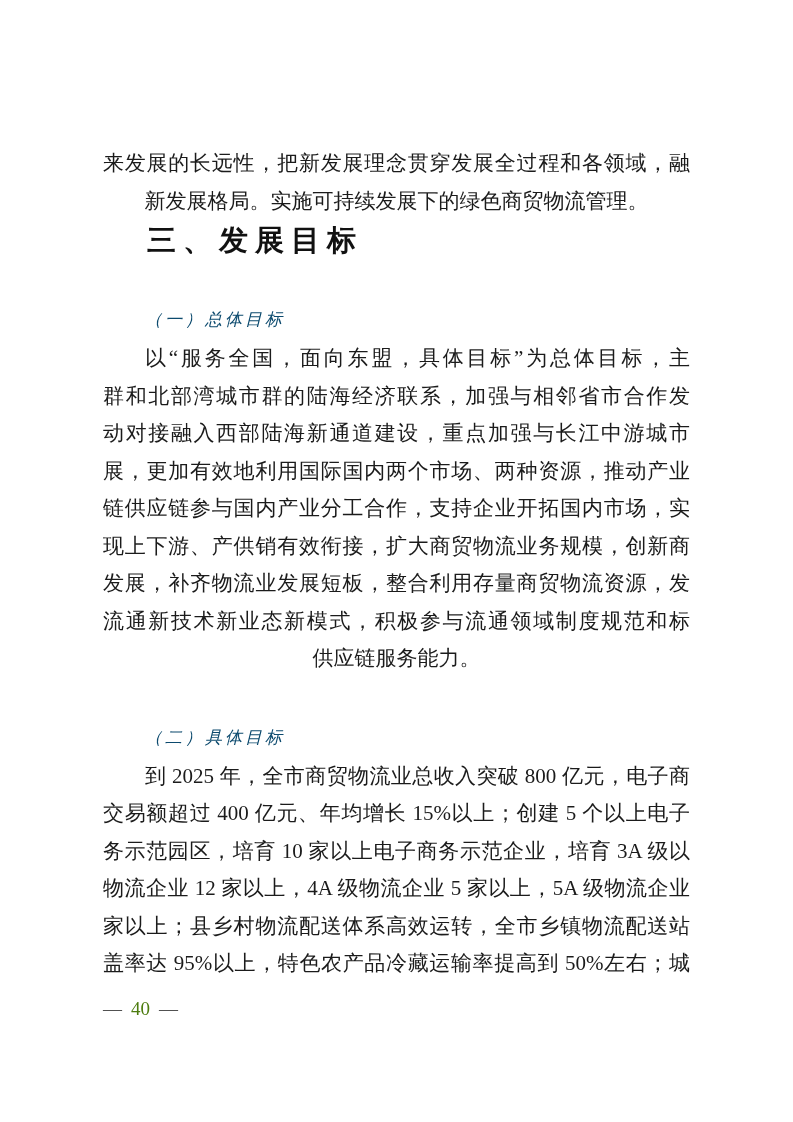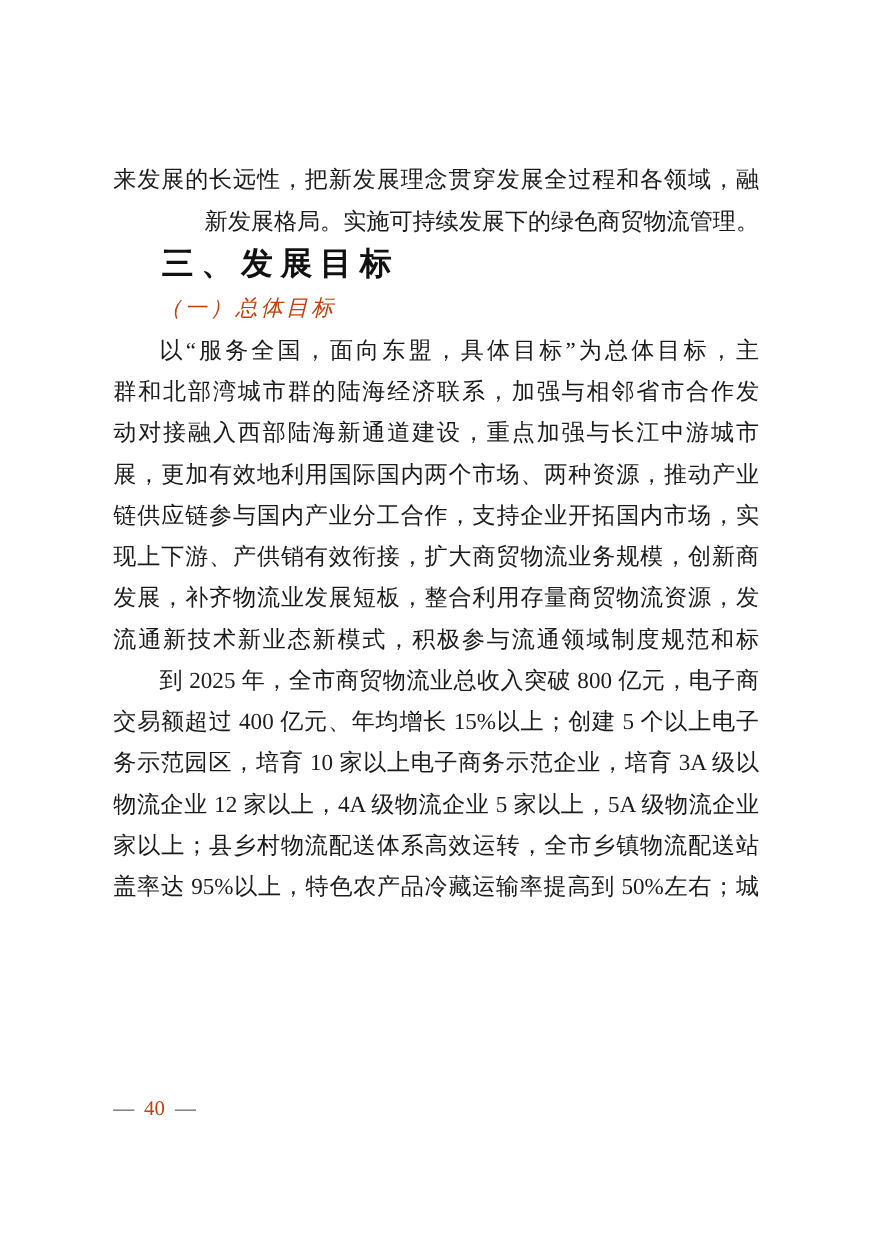--- a/index.html
+++ b/index.html
@@ -27,7 +27,7 @@
     line-height: 37.5px;
     height: 37.5px;
     overflow: hidden;
-    text-align: right;
+    text-align: center;
   }
   .line.full {
     text-align: justify;

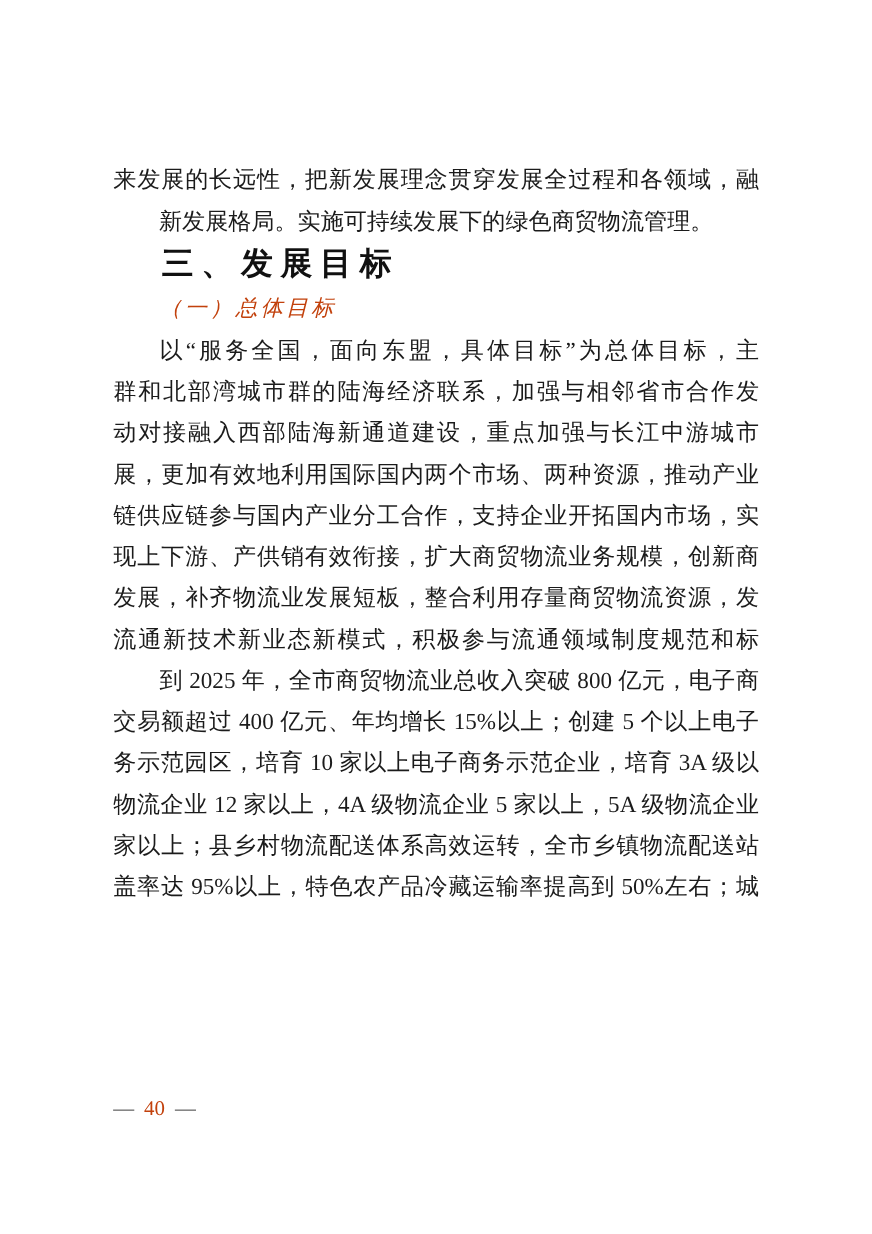--- a/index.html
+++ b/index.html
@@ -49,12 +49,13 @@
   .subheading {
     font-style: italic;
     font-weight: 500;
-    font-size: 20px;
+    font-size: 17px;
     height: 40px;
     line-height: 40px;
     padding-left: 42px;
     letter-spacing: 3px;
-    color: #c2410c;
+    color: #0c4a6e;
+    margin-top: 40px;
   }
   .footer {
     position: absolute;

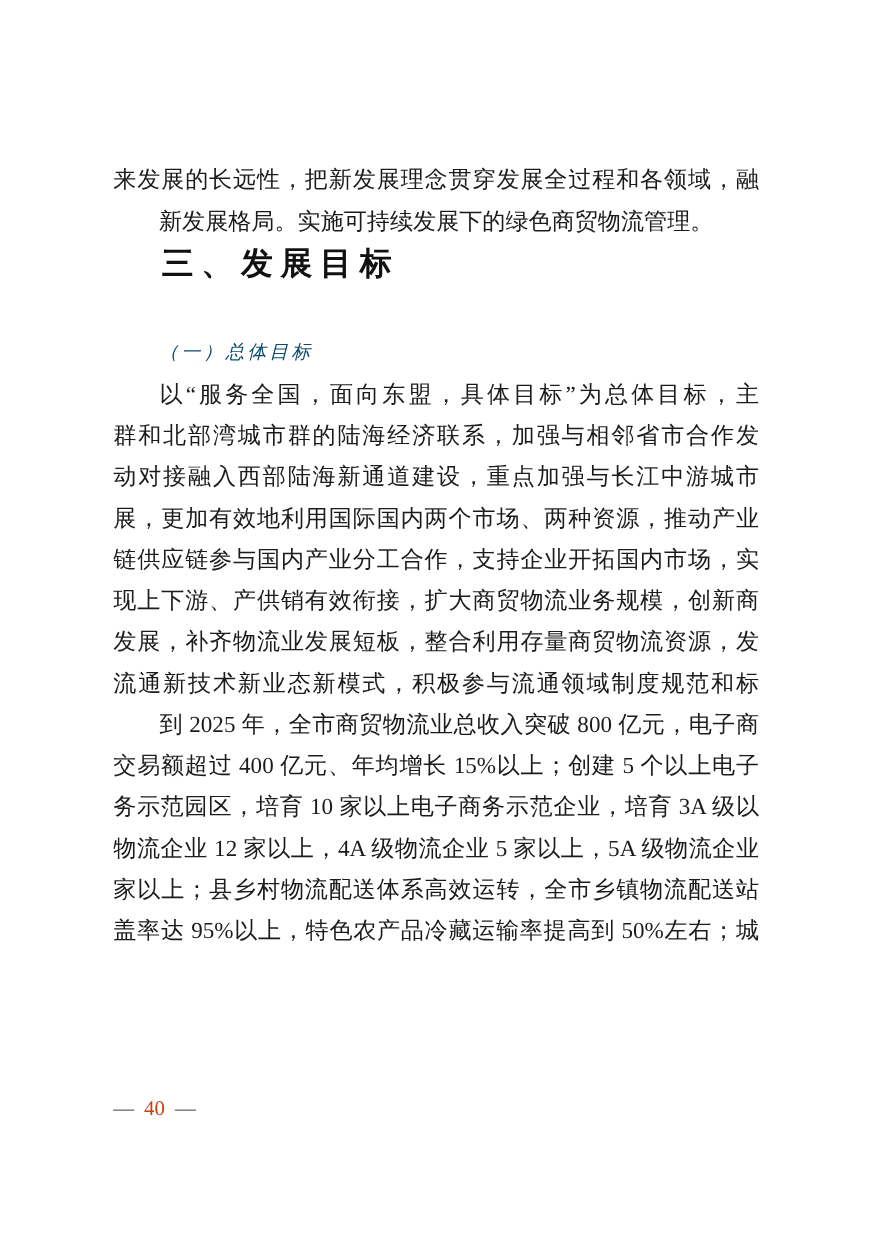--- a/index.html
+++ b/index.html
@@ -92,6 +92,7 @@
       <div class="line full">现上下游、产供销有效衔接，扩大商贸物流业务规模，创新商</div>
       <div class="line full">发展，补齐物流业发展短板，整合利用存量商贸物流资源，发展</div>
       <div class="line full">流通新技术新业态新模式，积极参与流通领域制度规范和标</div>
+      <div class="line">供应链服务能力。</div>
       <div class="line full indent">到 2025 年，全市商贸物流业总收入突破 800 亿元，电子商务</div>
       <div class="line full">交易额超过 400 亿元、年均增长 15%以上；创建 5 个以上电子商</div>
       <div class="line full">务示范园区，培育 10 家以上电子商务示范企业，培育 3A 级以上</div>

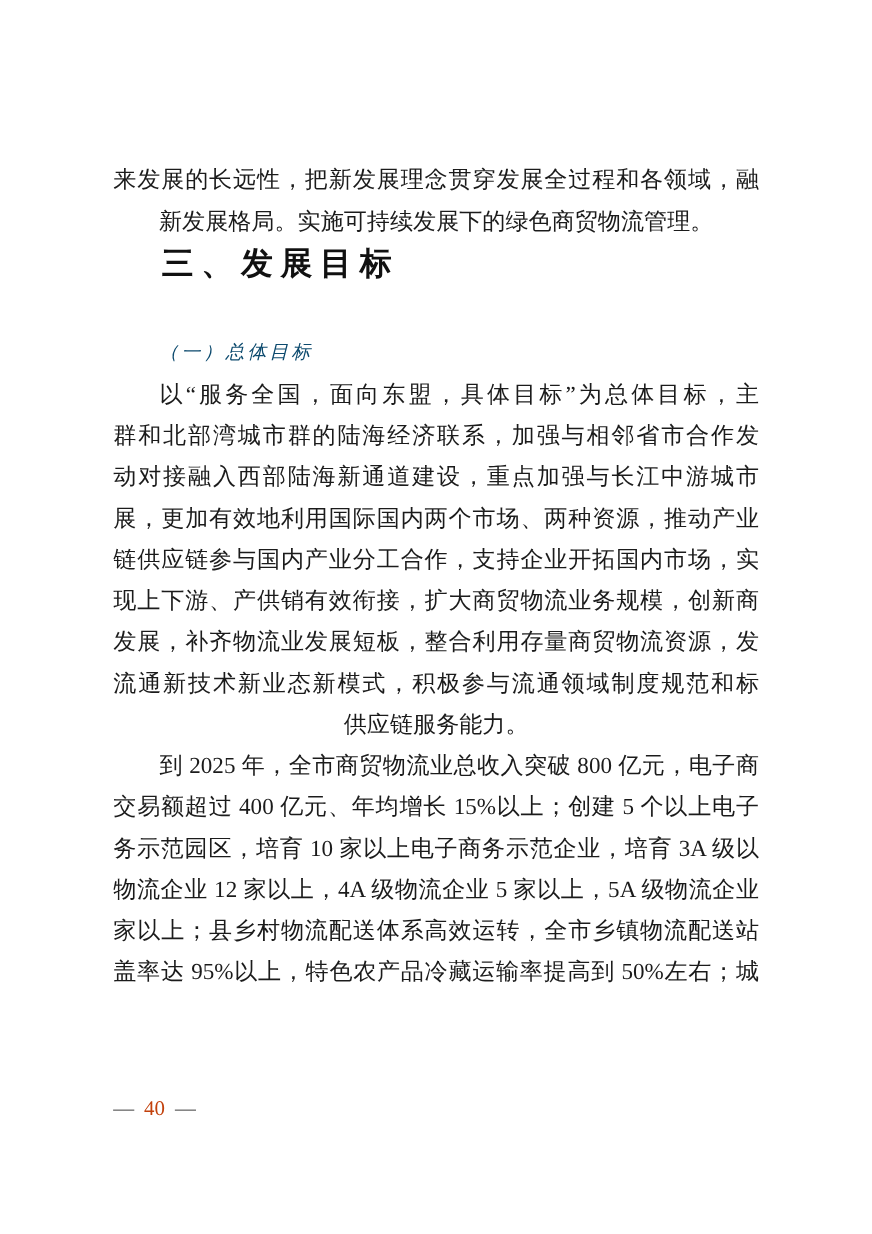--- a/index.html
+++ b/index.html
@@ -93,6 +93,7 @@
       <div class="line full">发展，补齐物流业发展短板，整合利用存量商贸物流资源，发展</div>
       <div class="line full">流通新技术新业态新模式，积极参与流通领域制度规范和标</div>
       <div class="line">供应链服务能力。</div>
+      <div class="subheading">（二）具体目标</div>
       <div class="line full indent">到 2025 年，全市商贸物流业总收入突破 800 亿元，电子商务</div>
       <div class="line full">交易额超过 400 亿元、年均增长 15%以上；创建 5 个以上电子商</div>
       <div class="line full">务示范园区，培育 10 家以上电子商务示范企业，培育 3A 级以上</div>

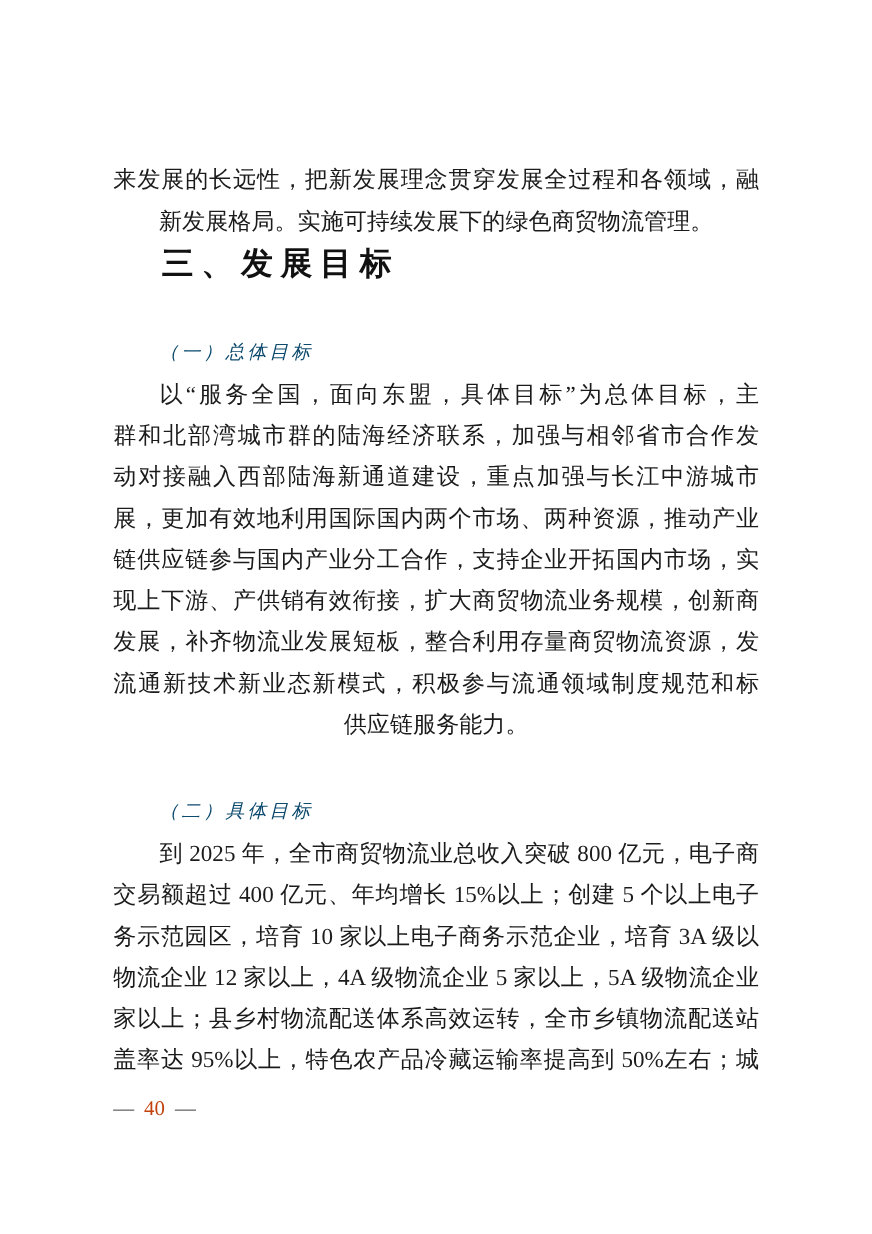--- a/index.html
+++ b/index.html
@@ -72,7 +72,7 @@
     letter-spacing: 0;
   }
   .footer .pnum {
-    color: #c2410c;
+    color: #4d7c0f;
   }
 </style>
 </head>

